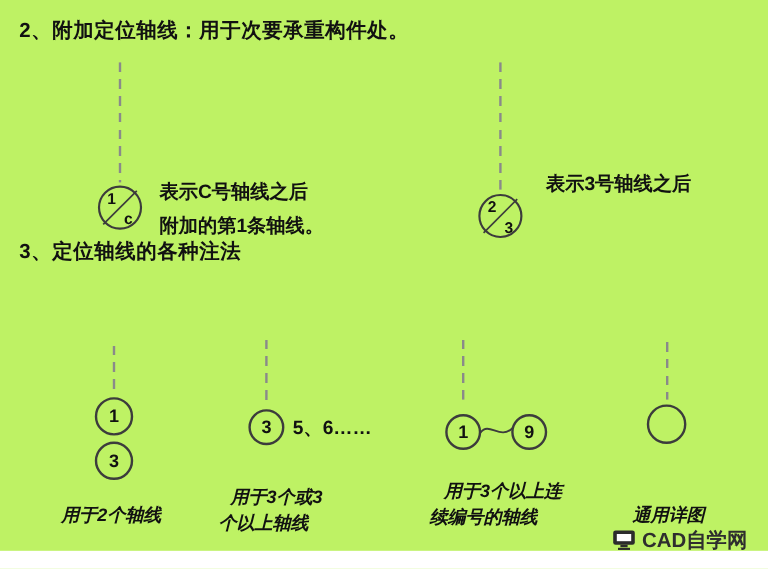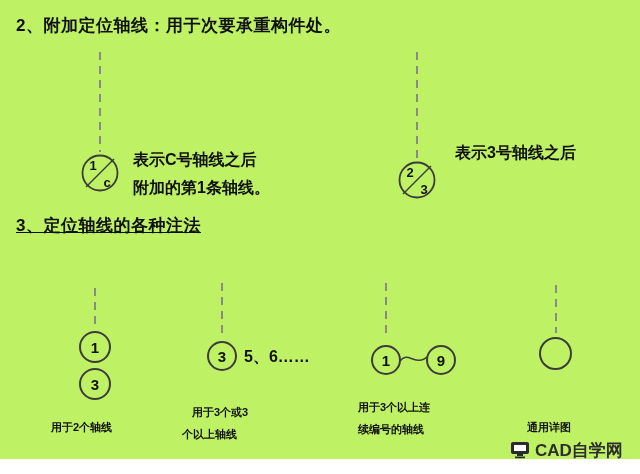--- a/index.html
+++ b/index.html
@@ -96,7 +96,7 @@
   </svg>
   <div class="caption" style="left:455px; top:143px;text-align:center;">表示3号轴线之后</div>
 
-  <div class="heading" style="left:16px; top:214px;text-decoration:underline;">3、定位轴线的各种注法</div>
+  <div class="heading" style="left:16px; top:198px;">3、定位轴线的各种注法</div>
 
   <div class="dash-v" style="left:94px; top:288px; height:42px;"></div>
   <div class="axis-circle" style="left:79px; top:331px; width:32px; height:32px;">

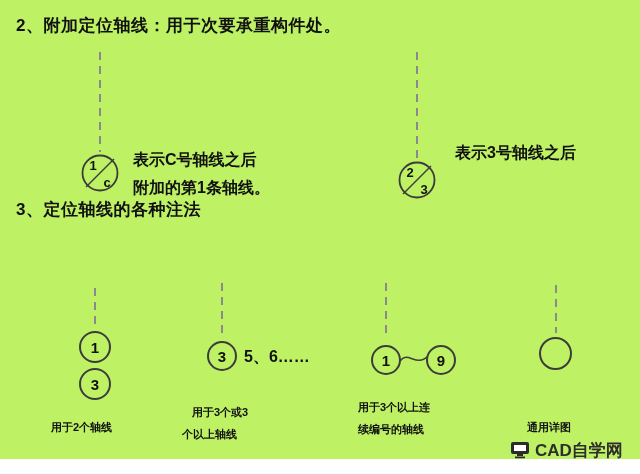--- a/index.html
+++ b/index.html
@@ -31,9 +31,10 @@
   }
   .label {
     position: absolute;
-    font-size: 11px;
+    font-size: 15px;
     font-weight: bold;
     white-space: nowrap;
+    font-style: italic;
   }
   .dash-v {
     position: absolute;

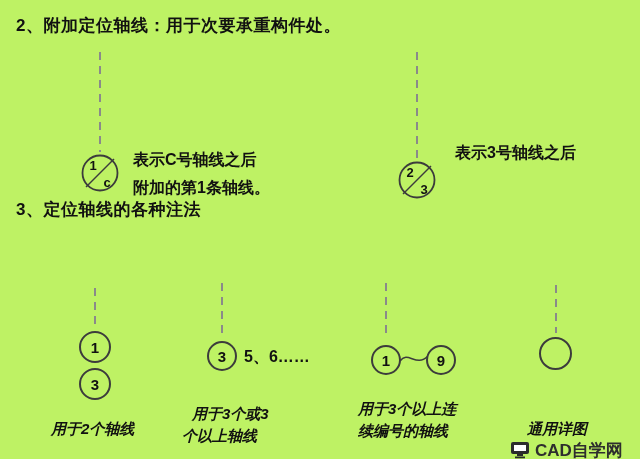--- a/index.html
+++ b/index.html
@@ -126,7 +126,7 @@
   <div class="axis-circle" style="left:426px; top:345px; width:30px; height:30px;">
     <span>9</span>
   </div>
-  <div class="label" style="left:358px; top:400px;">用于3个以上连</div>
+  <div class="label" style="left:370px; top:400px;">用于3个以上连</div>
   <div class="label" style="left:358px; top:422px;text-align:center;">续编号的轴线</div>
 
   <div class="dash-v" style="left:555px; top:285px; height:48px;"></div>

